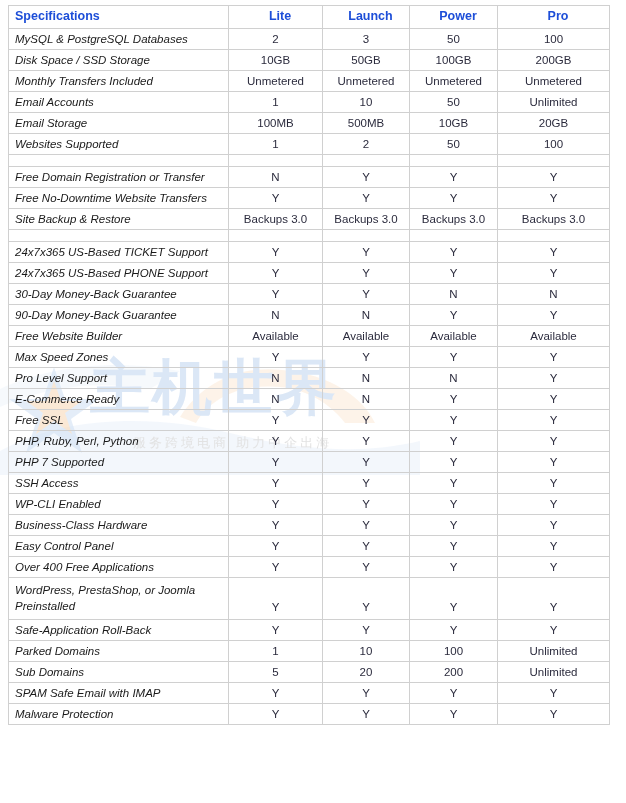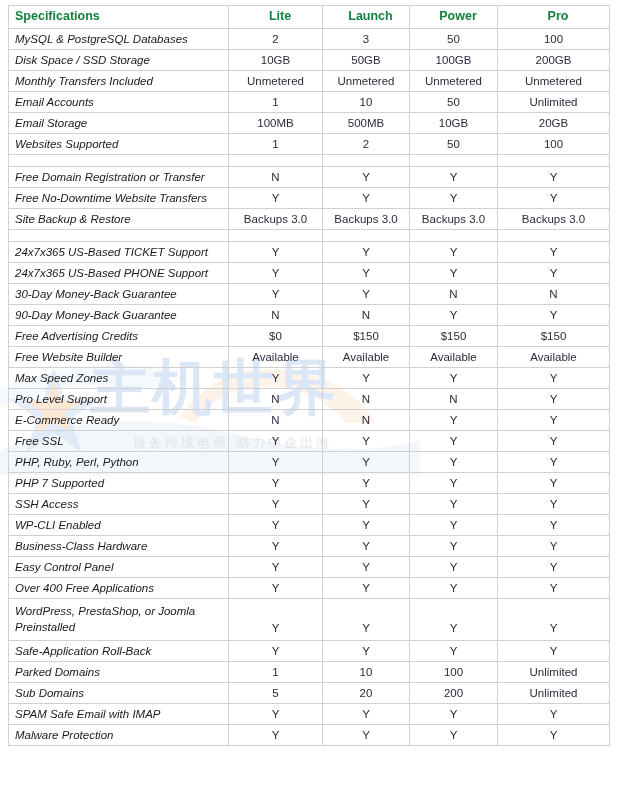--- a/index.html
+++ b/index.html
@@ -118,7 +118,7 @@
     font-style: normal;
     font-size: 12.5px;
     height: 22px;
-    color: #15803d;
+    color: #1d4ed8;
   }
   table.spec thead th.val {
     text-align: center;

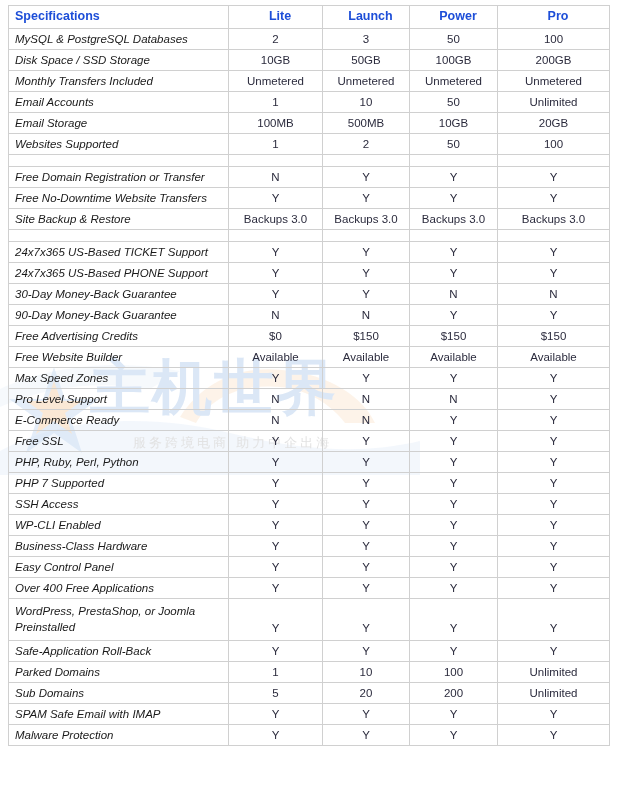--- a/index.html
+++ b/index.html
@@ -290,13 +290,6 @@
           <td class="val">Y</td>
         </tr>
         <tr>
-          <td>Free Advertising Credits</td>
-          <td class="val">$0</td>
-          <td class="val">$150</td>
-          <td class="val">$150</td>
-          <td class="val">$150</td>
-        </tr>
-        <tr>
           <td>Free Website Builder</td>
           <td class="val">Available</td>
           <td class="val">Available</td>

